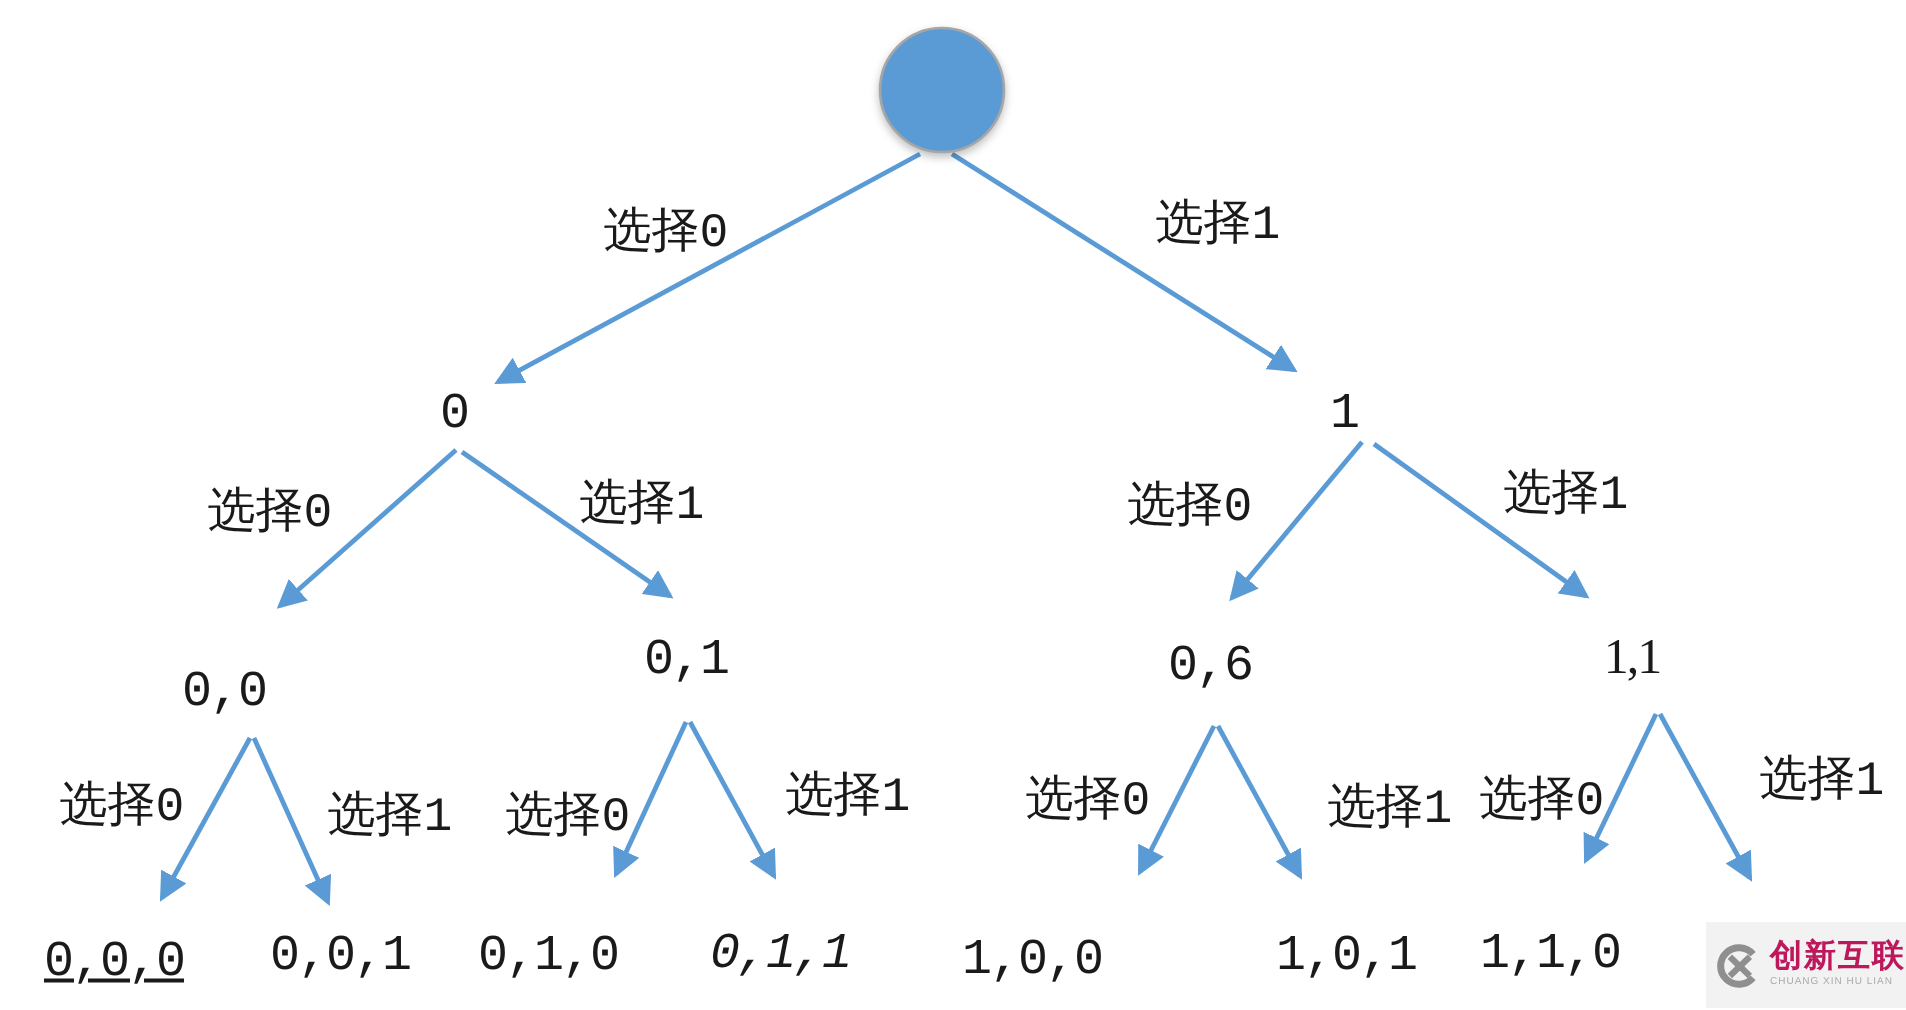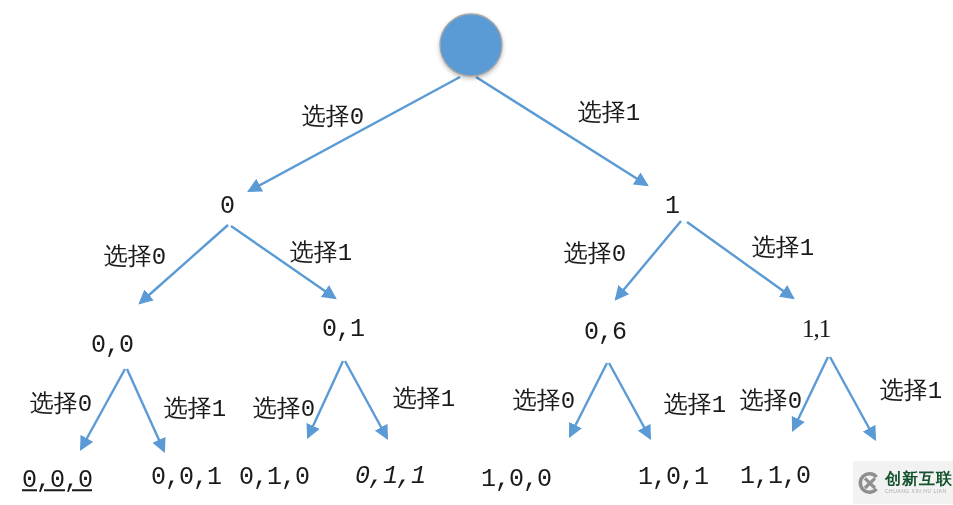--- a/index.html
+++ b/index.html
@@ -118,7 +118,7 @@
   <div class="lbl zh" style="left:911px; top:392px;">选择1</div>
 
   <div class="lbl num" style="left:57px;  top:481px;text-decoration:underline;">0,0,0</div>
-  <div class="lbl num" style="left:186px; top:478px;">0,0,1</div>
+  <div class="lbl num" style="left:170px; top:478px;">0,0,1</div>
   <div class="lbl num" style="left:274px; top:478px;">0,1,0</div>
   <div class="lbl num" style="left:390px; top:477px;font-style:italic;">0,1,1</div>
   <div class="lbl num" style="left:516px; top:480px;">1,0,0</div>

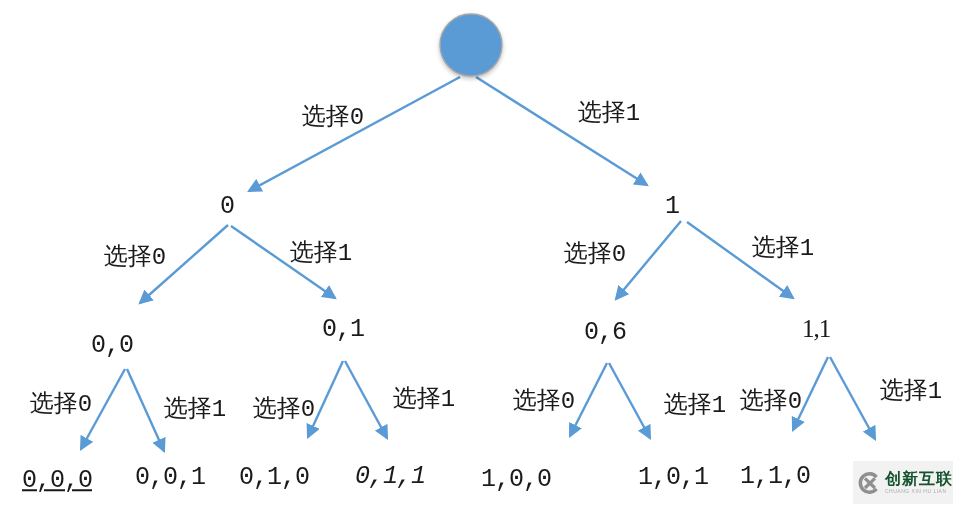--- a/index.html
+++ b/index.html
@@ -45,7 +45,7 @@
   .wm-brand {
     font-size: 16px;
     font-weight: bold;
-    color: #14532d;
+    color: #be185d;
     letter-spacing: 1px;
     white-space: nowrap;
   }

